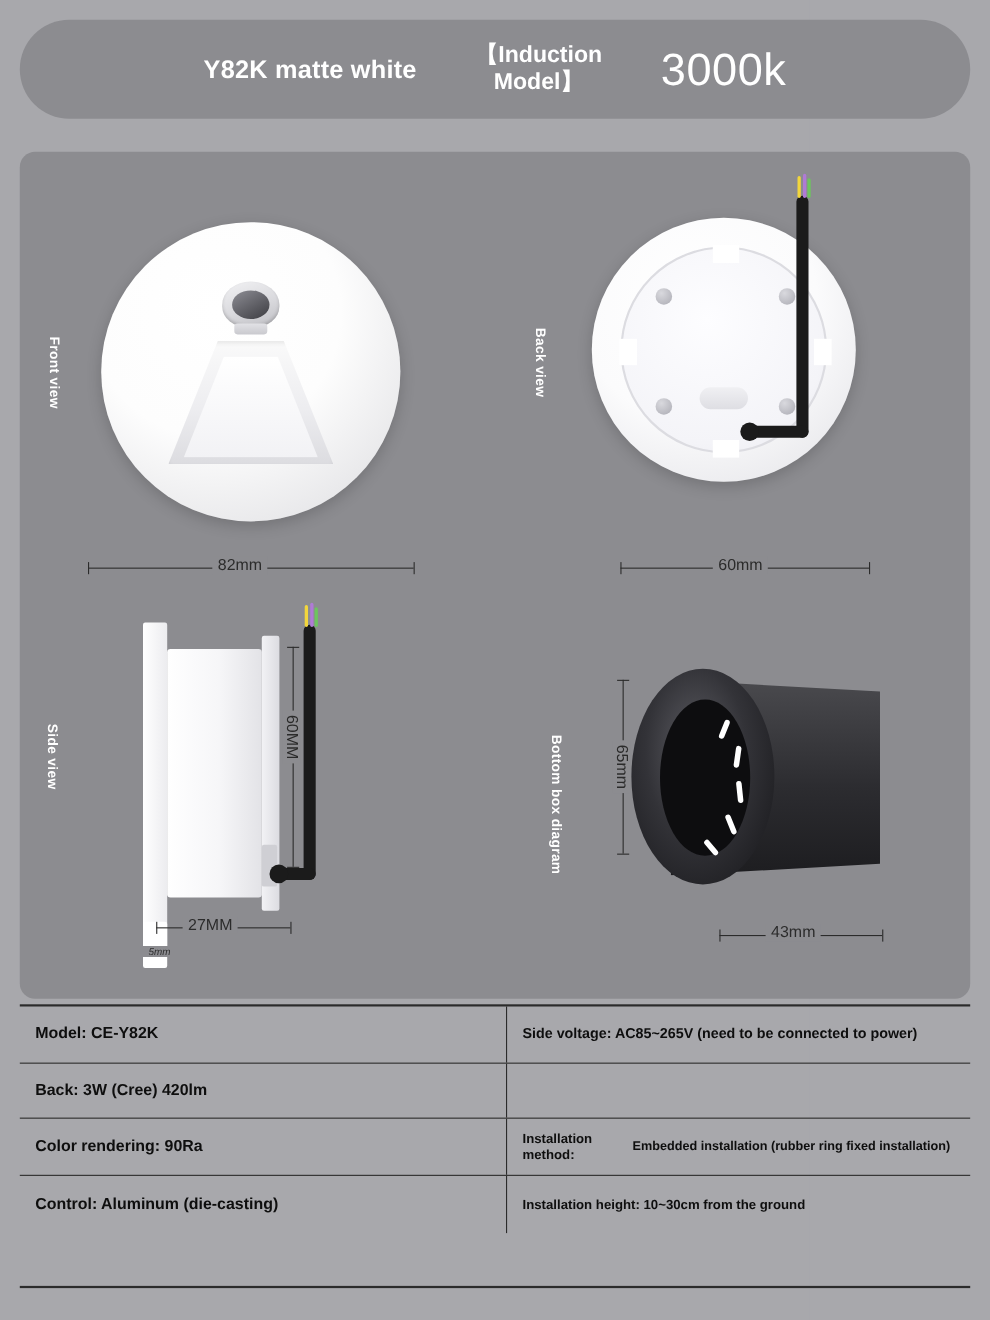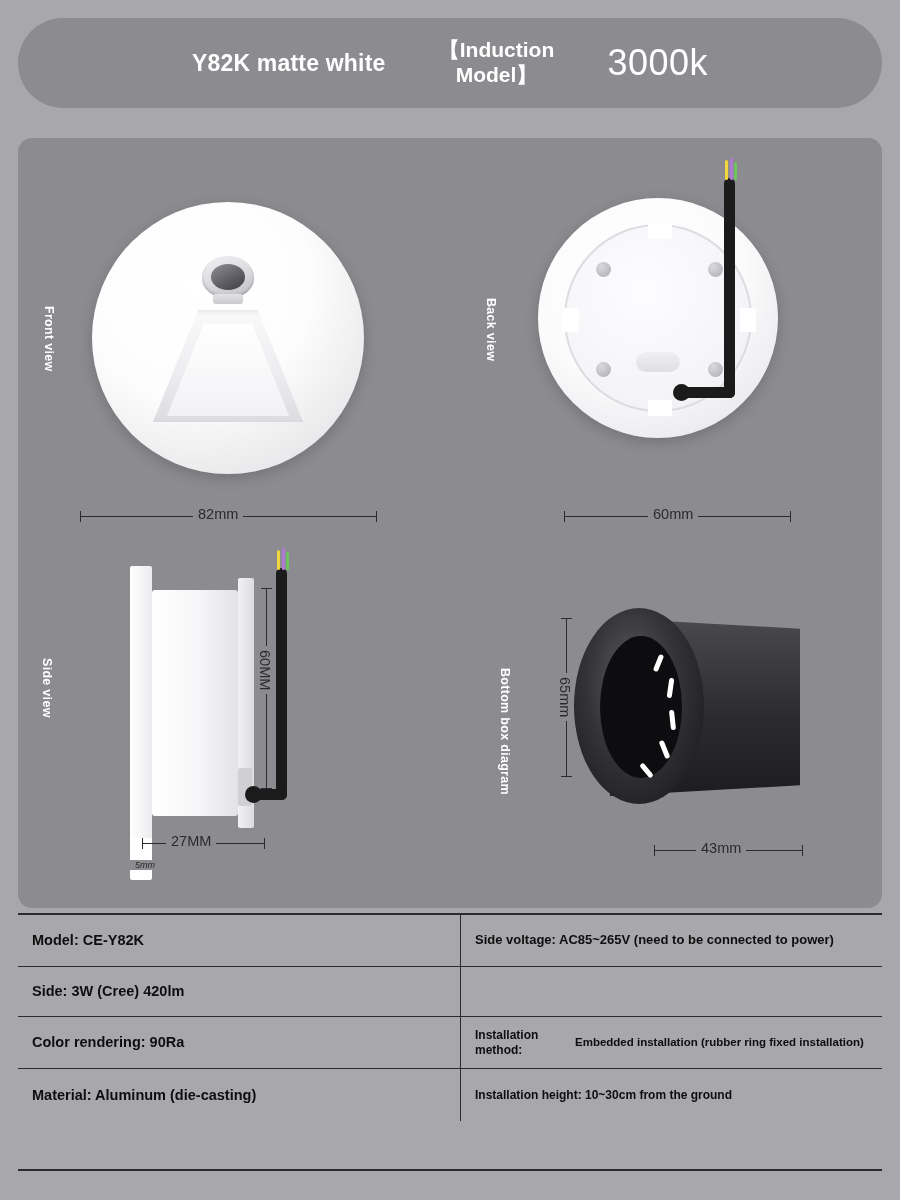--- a/index.html
+++ b/index.html
@@ -46,7 +46,7 @@
   }
   .header .cct {
     color: #ffffff;
-    font-size: 36px;
+    font-size: 41px;
     font-weight: normal;
     white-space: nowrap;
     letter-spacing: 0.5px;

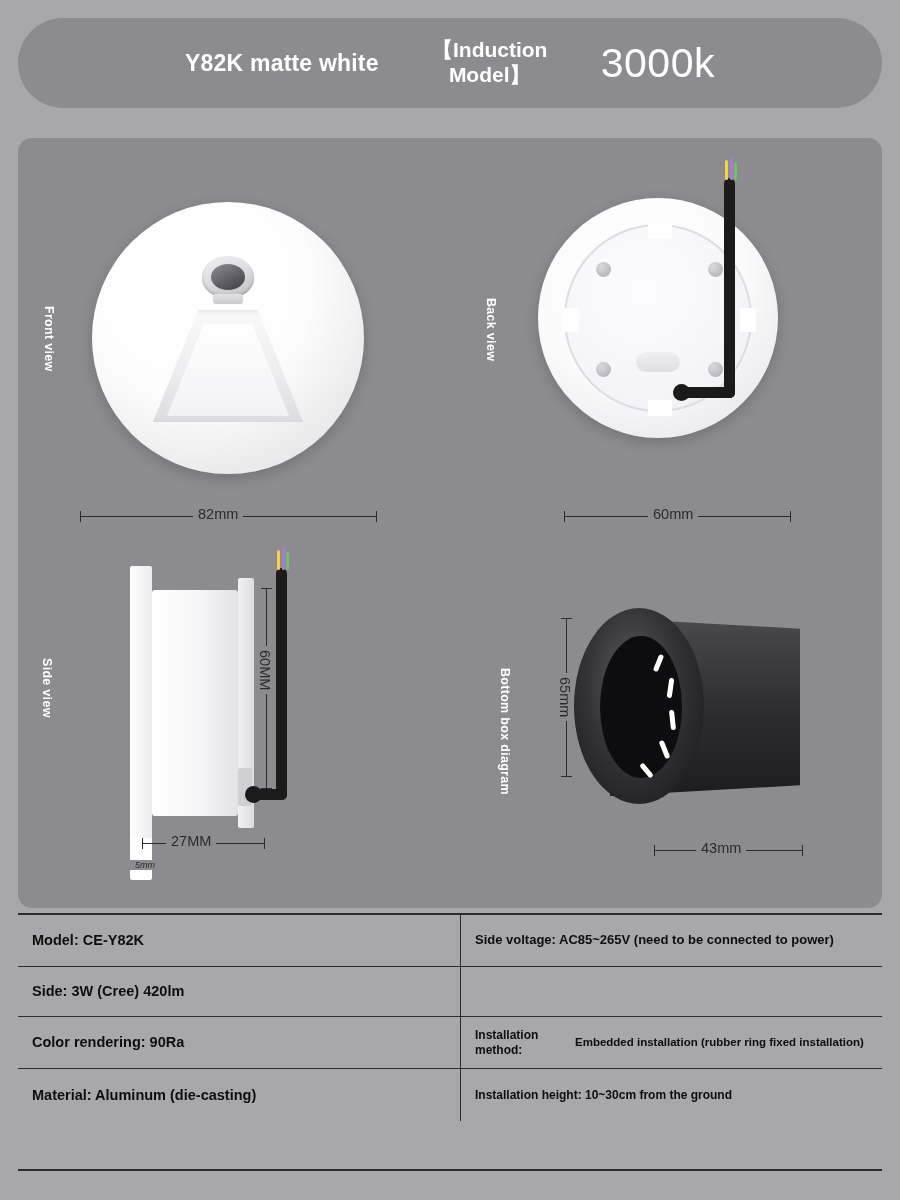--- a/index.html
+++ b/index.html
@@ -431,7 +431,7 @@
 
 
     <div class="spec-row r3">
-      <div class="spec-cell spec-left">Side: 3W (Cree) 420lm</div>
+      <div class="spec-cell spec-left">Back: 3W (Cree) 420lm</div>
     </div>
 
     <div class="spec-row r4">

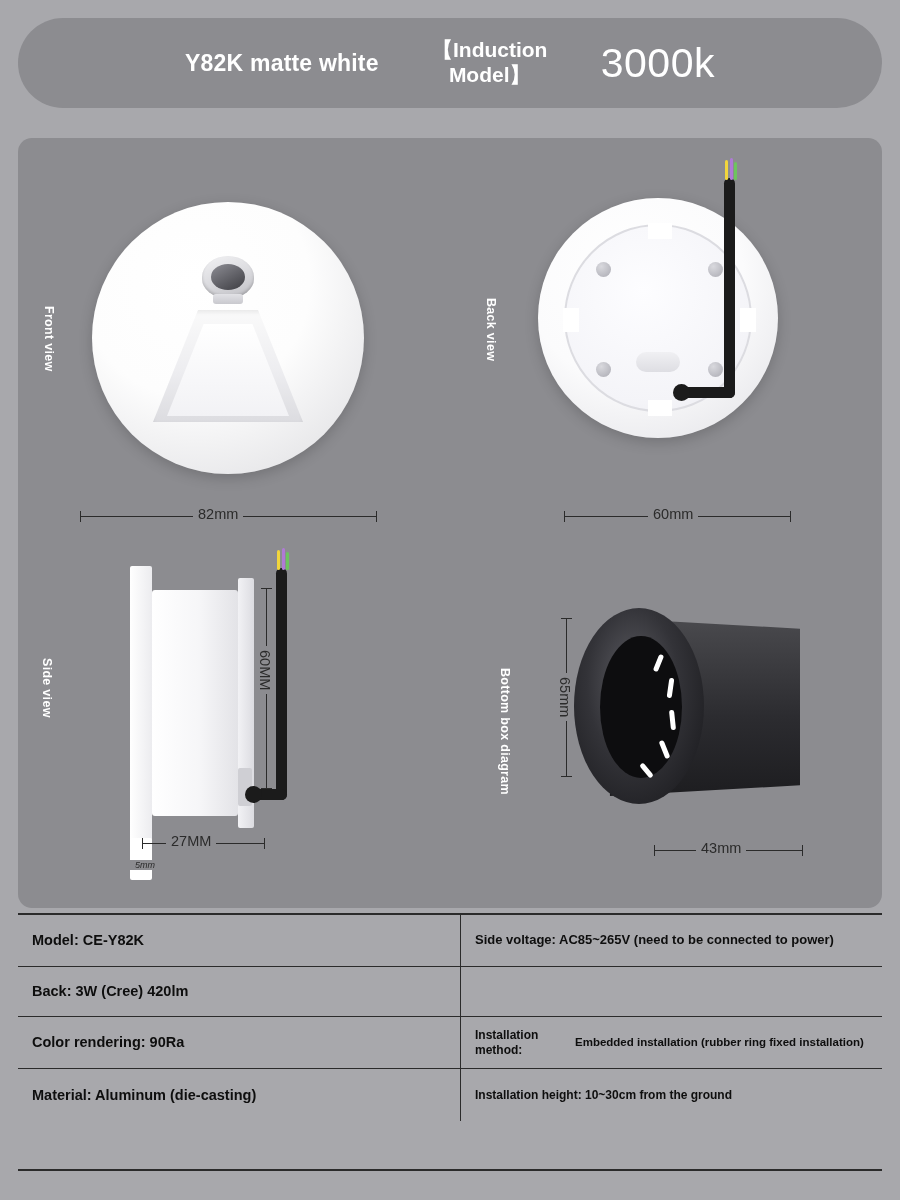--- a/index.html
+++ b/index.html
@@ -445,7 +445,7 @@
     </div>
 
     <div class="spec-row r5">
-      <div class="spec-cell spec-left">Material: Aluminum (die-casting)</div>
+      <div class="spec-cell spec-left">Control: Aluminum (die-casting)</div>
       <div class="spec-cell spec-right fs-mid">Installation height: 10~30cm from the ground</div>
     </div>
 

